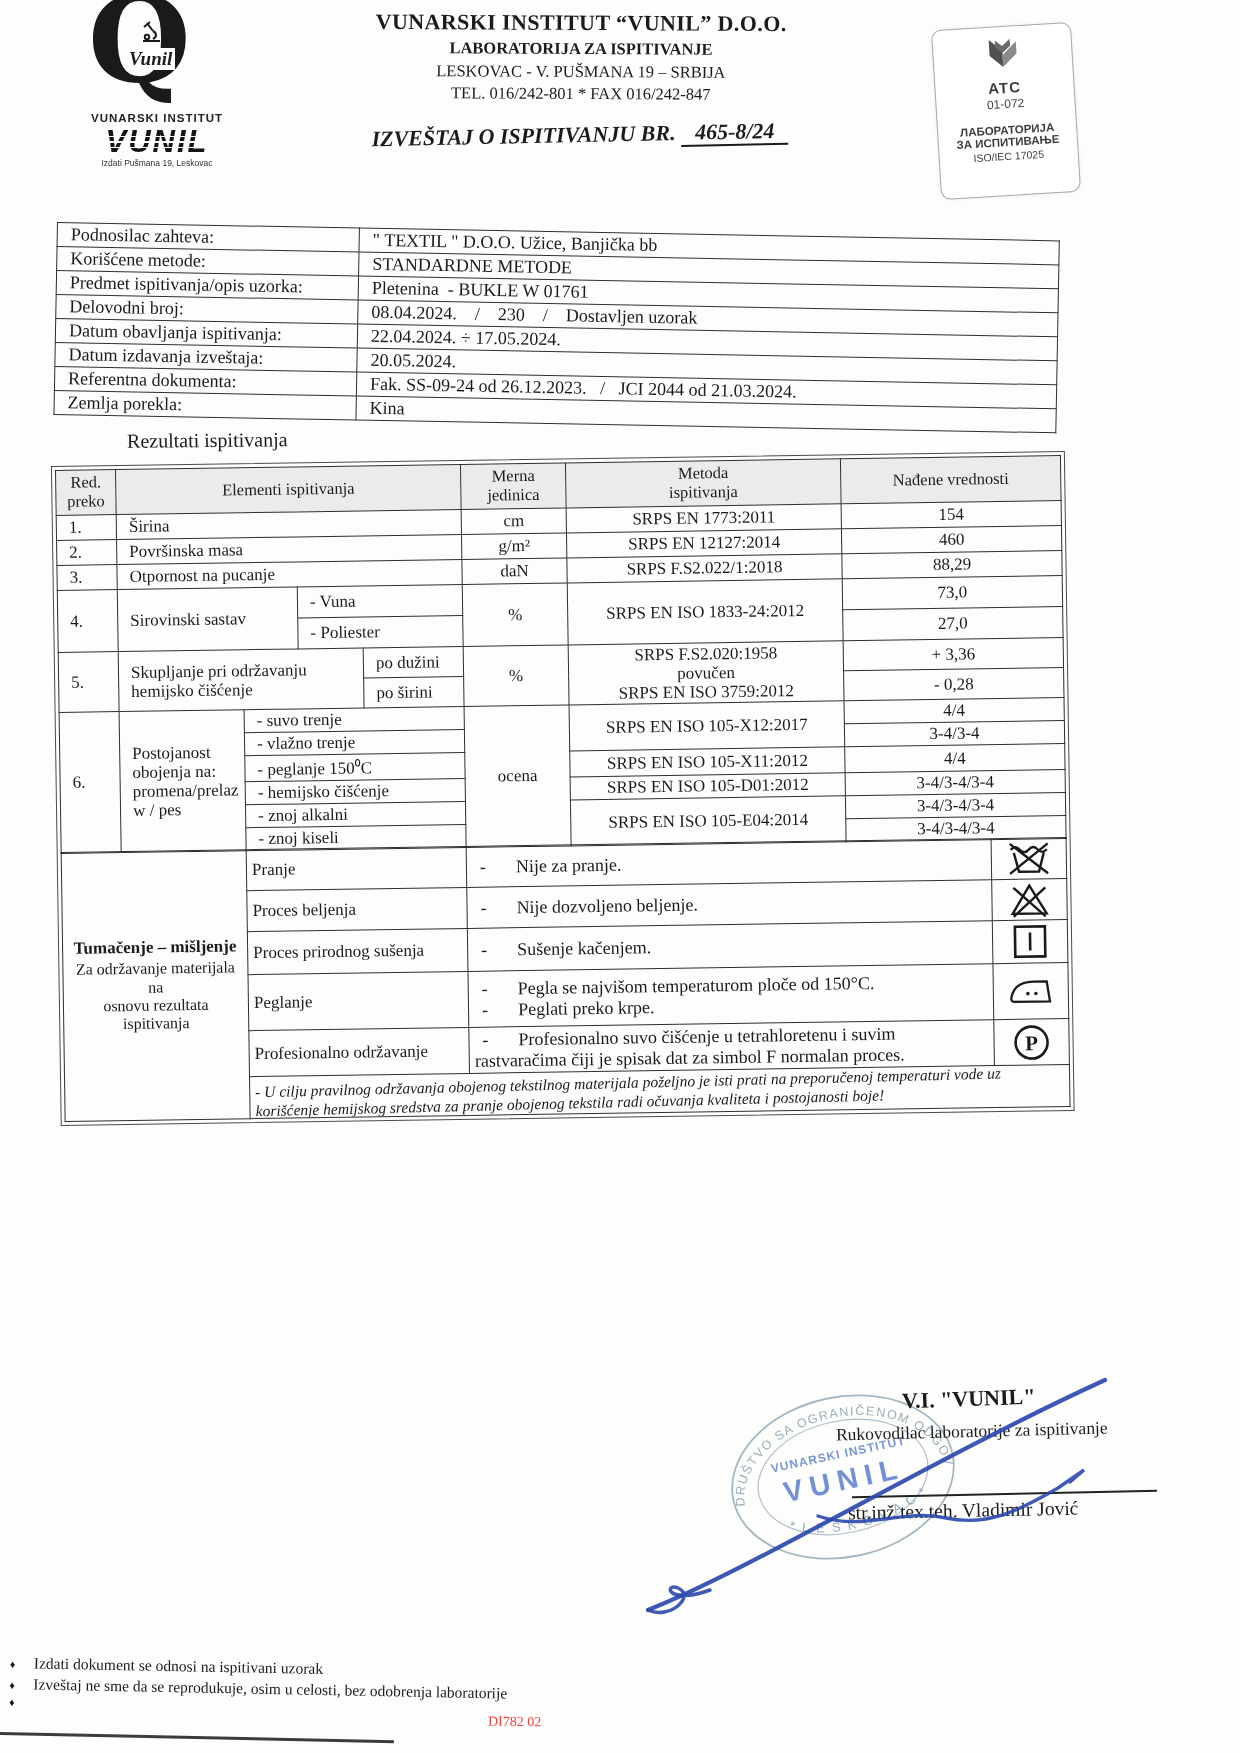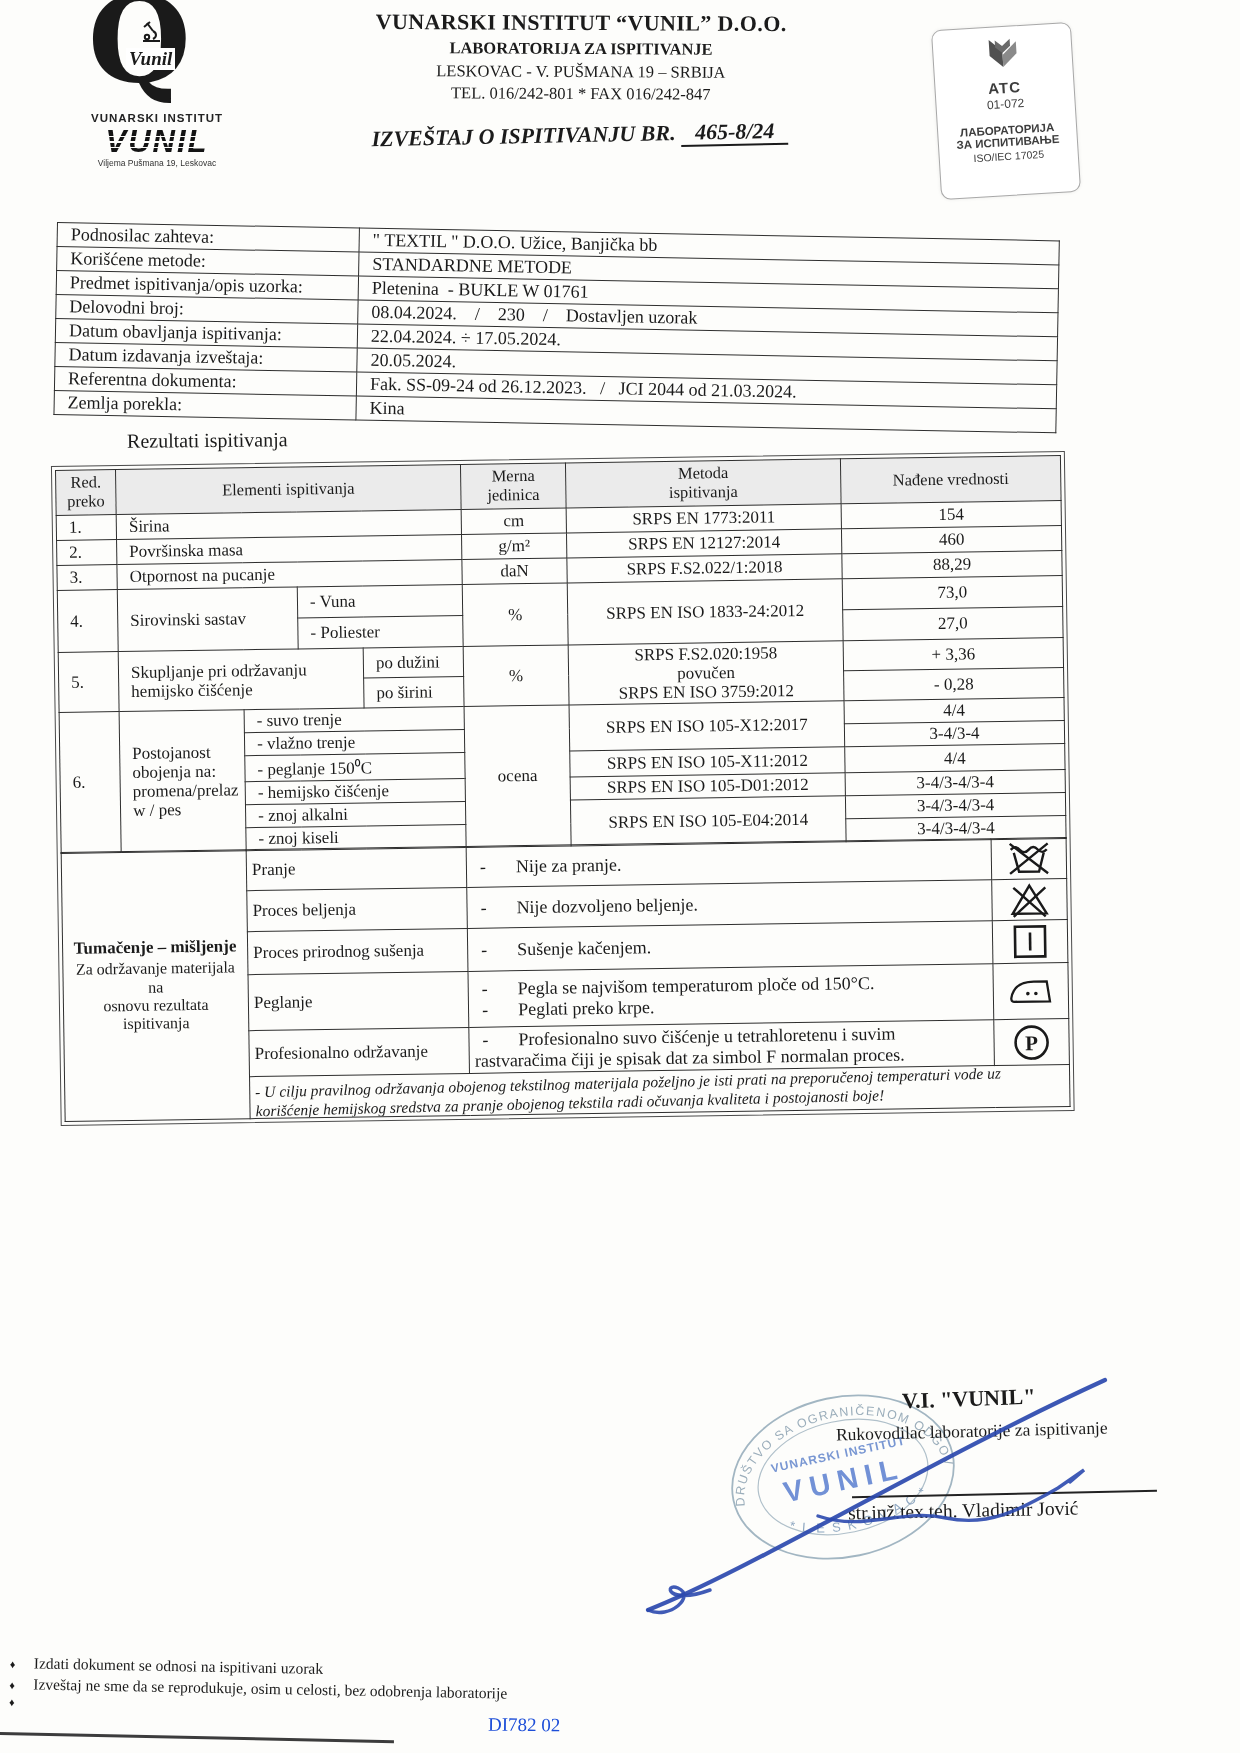--- a/index.html
+++ b/index.html
@@ -108,7 +108,7 @@
     <div class="logo-vunil-patch">Vunil</div>
     <div class="logo-inst">VUNARSKI INSTITUT</div>
     <div class="logo-brand">VUNIL</div>
-    <div class="logo-addr">Viljema Pušmana 19, Leskovac</div>
+    <div class="logo-addr">Izdati Pušmana 19, Leskovac</div>
   </div>
 
   <div class="abs org-block">

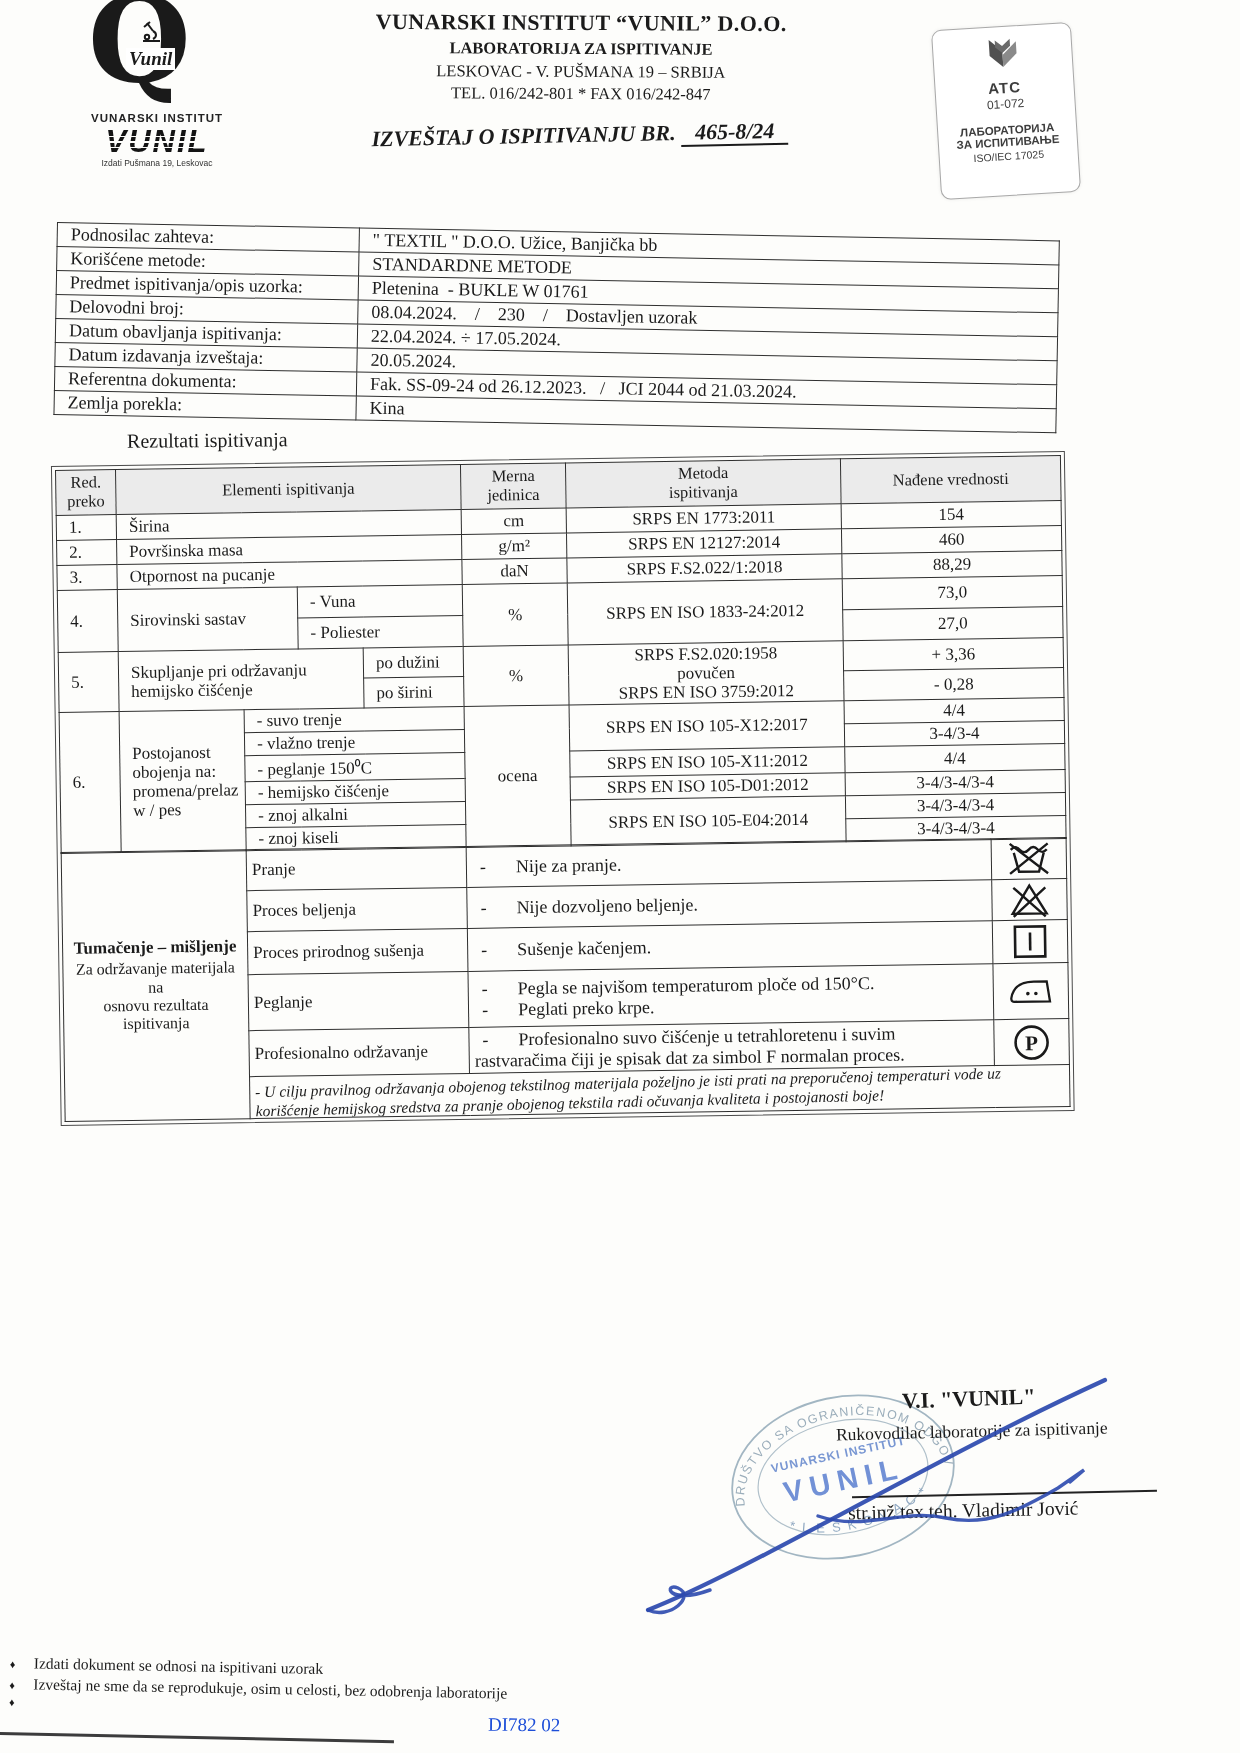--- a/index.html
+++ b/index.html
@@ -84,7 +84,7 @@
   .footer{left:10px;top:1654px;transform:rotate(1.1deg);transform-origin:left top;font-size:15.5px;}
   .f-row{margin-bottom:3px;display:flex;align-items:baseline;}
   .f-dia{font-size:11px;width:24px;}
-  .doc-code{left:488px;top:1714px;font-size:19px;color:#1d4ed8;transform:rotate(.5deg);font-family:Liberation Serif, serif;}
+  .doc-code{left:488px;top:1714px;font-size:14px;color:#ef4444;transform:rotate(.5deg);font-family:Liberation Serif, serif;}
   .scan-line{left:-6px;top:1736px;width:400px;height:2.5px;background:#3c3c3c;transform:rotate(1.2deg);}
 
   svg.sym{display:block;margin:0 auto;}

